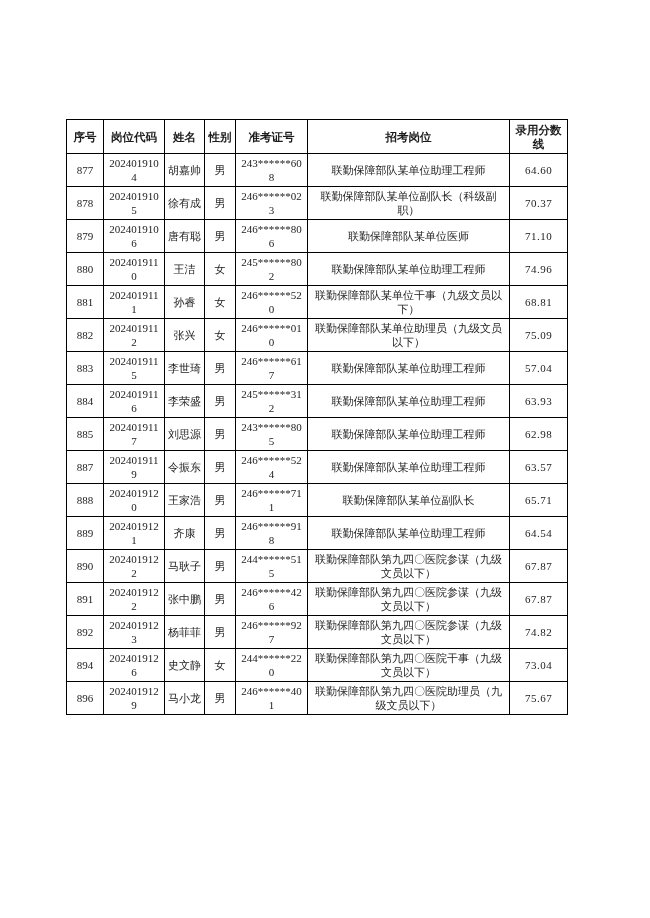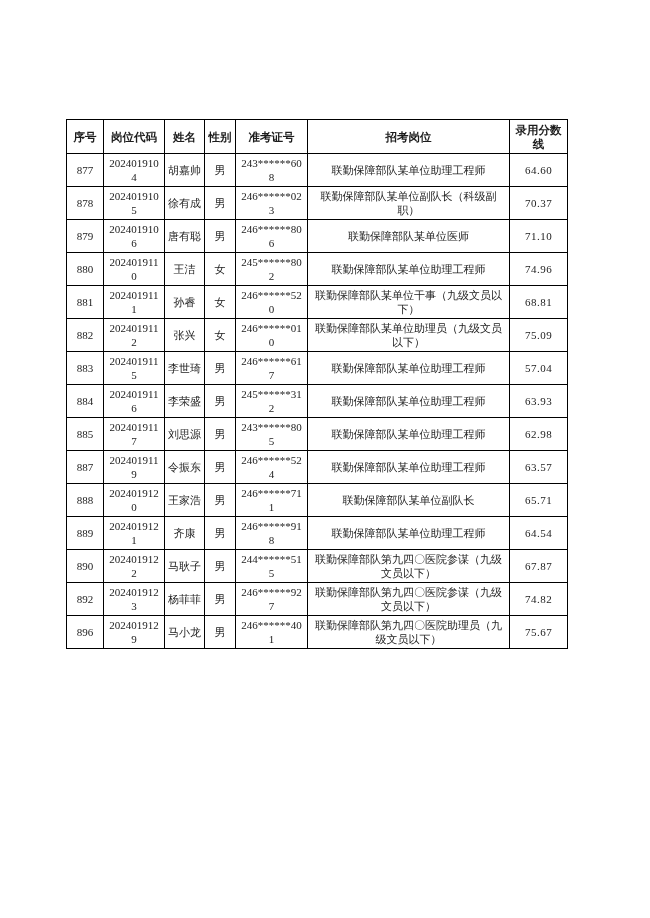--- a/index.html
+++ b/index.html
@@ -208,6 +208,15 @@
           <td class="col-score_line">67.87</td>
         </tr>
         <tr>
+          <td class="col-index">891</td>
+          <td class="col-job_code">2024019122</td>
+          <td class="col-name">张中鹏</td>
+          <td class="col-gender">男</td>
+          <td class="col-ticket_no">246******426</td>
+          <td class="col-position">联勤保障部队第九四〇医院参谋（九级文员以下）</td>
+          <td class="col-score_line">67.87</td>
+        </tr>
+        <tr>
           <td class="col-index">892</td>
           <td class="col-job_code">2024019123</td>
           <td class="col-name">杨菲菲</td>

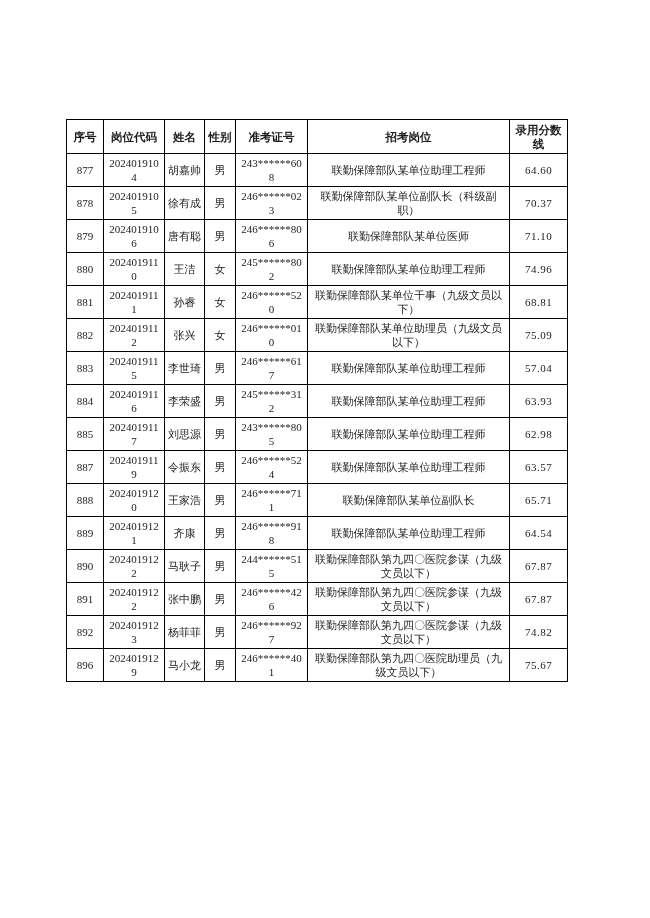--- a/index.html
+++ b/index.html
@@ -226,6 +226,15 @@
           <td class="col-score_line">74.82</td>
         </tr>
         <tr>
+          <td class="col-index">894</td>
+          <td class="col-job_code">2024019126</td>
+          <td class="col-name">史文静</td>
+          <td class="col-gender">女</td>
+          <td class="col-ticket_no">244******220</td>
+          <td class="col-position">联勤保障部队第九四〇医院干事（九级文员以下）</td>
+          <td class="col-score_line">73.04</td>
+        </tr>
+        <tr>
           <td class="col-index">896</td>
           <td class="col-job_code">2024019129</td>
           <td class="col-name">马小龙</td>

